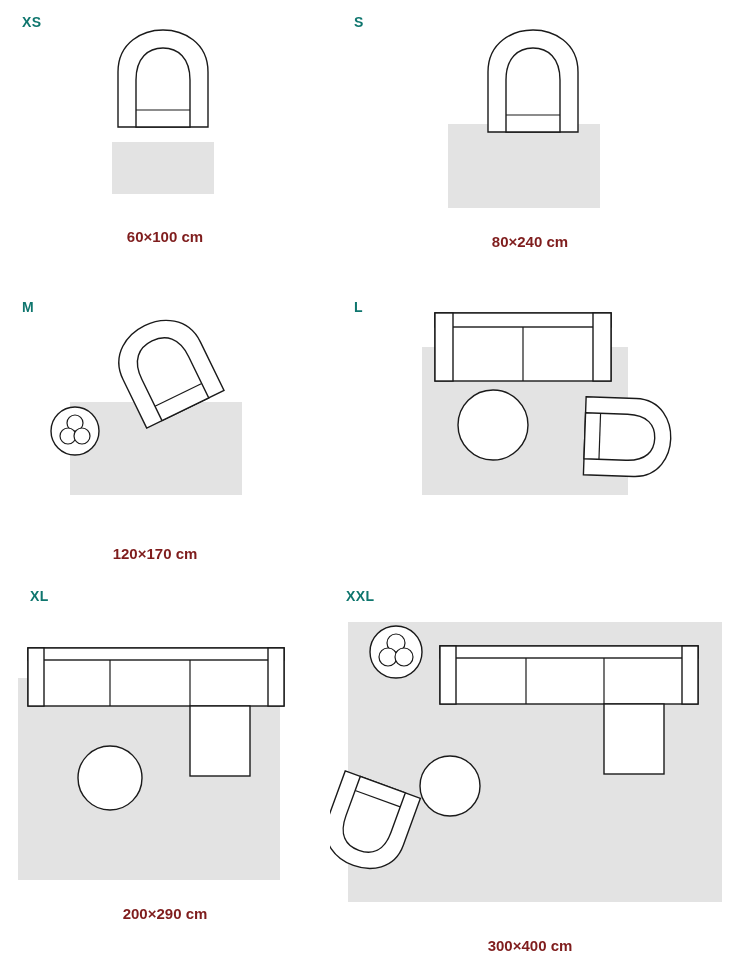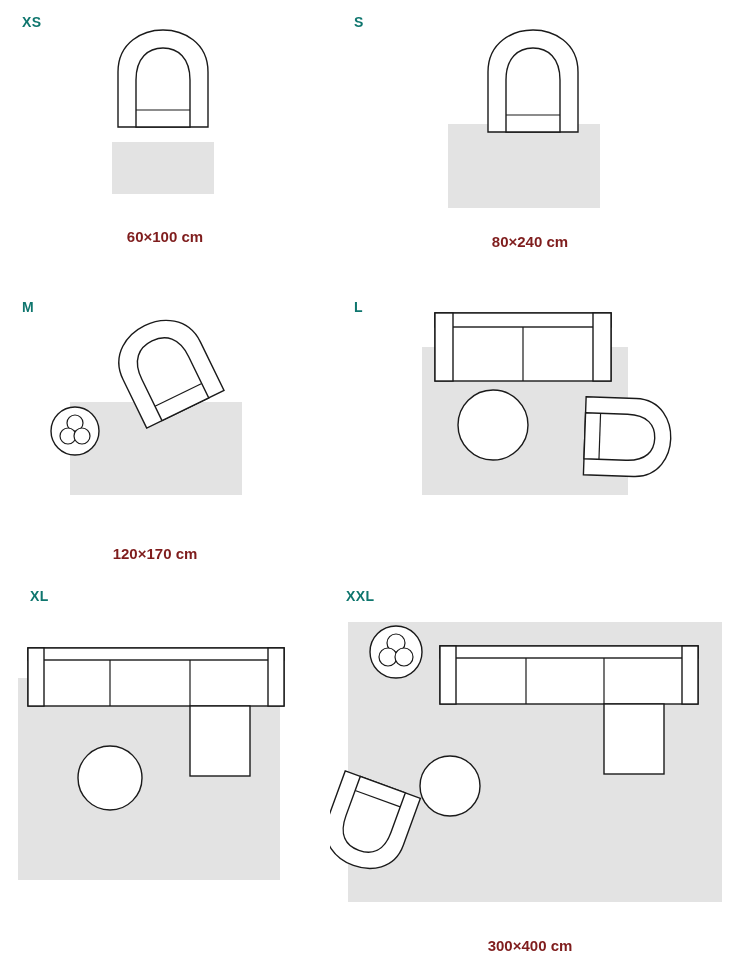--- a/index.html
+++ b/index.html
@@ -150,6 +150,7 @@
         <circle class="furn" cx="110" cy="200" r="32"></circle>
       </svg>
     </div>
+    <div class="dims-label" style="left:0px; top:327px; width:330px;">200×290 cm</div>
   </div>
 
   <div class="cell" style="left:330px; top:578px; width:400px; height:382px;">

